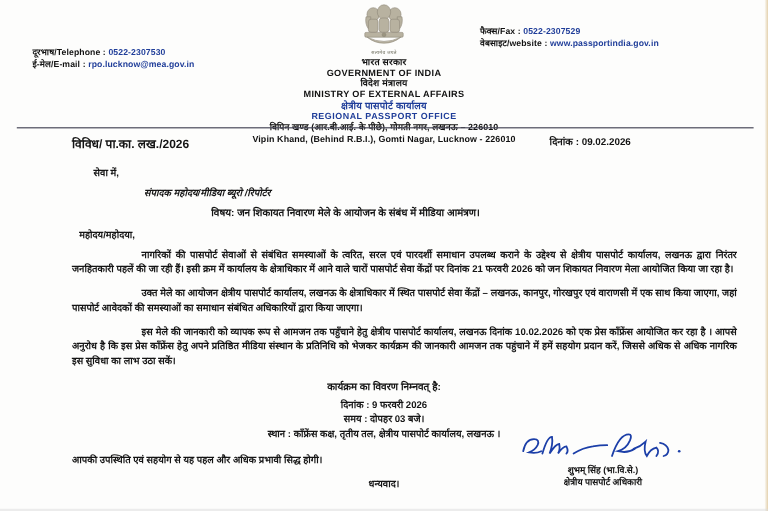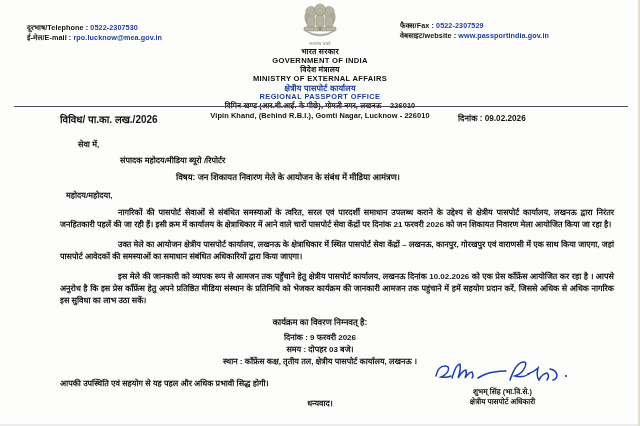--- a/index.html
+++ b/index.html
@@ -26,7 +26,7 @@
     letter-spacing:.1px;
     white-space:nowrap;
   }
-  .contact.left{left:27px;top:23px;text-align:left;}
+  .contact.left{left:27px;top:39px;text-align:left;}
   .contact.right{left:400px;top:21px;text-align:left;}
   .contact .lbl{color:#111;}
   .contact .val{color:#1f3d99;}

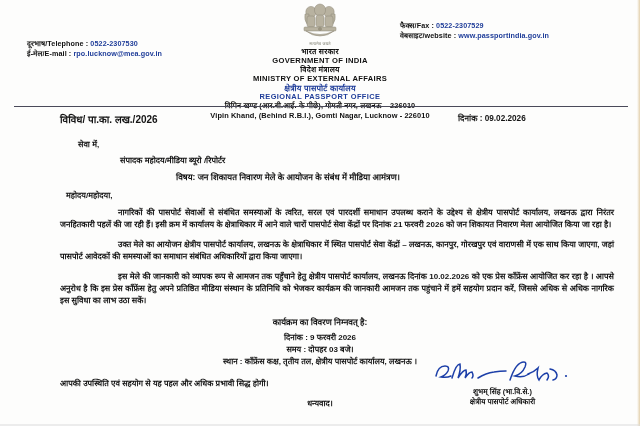--- a/index.html
+++ b/index.html
@@ -67,7 +67,7 @@
     position:absolute;left:0;right:0;top:138px;
   }
   .to{margin-left:78px;font-size:8px;font-weight:bold;}
-  .addressee{margin-left:120px;margin-top:5px;font-size:8px;font-weight:bold;}
+  .addressee{margin-left:120px;margin-top:5px;font-size:8px;font-weight:bold;font-style:italic;}
   .subject{
     margin-left:176px;margin-top:6px;
     font-size:8.4px;font-weight:bold;

